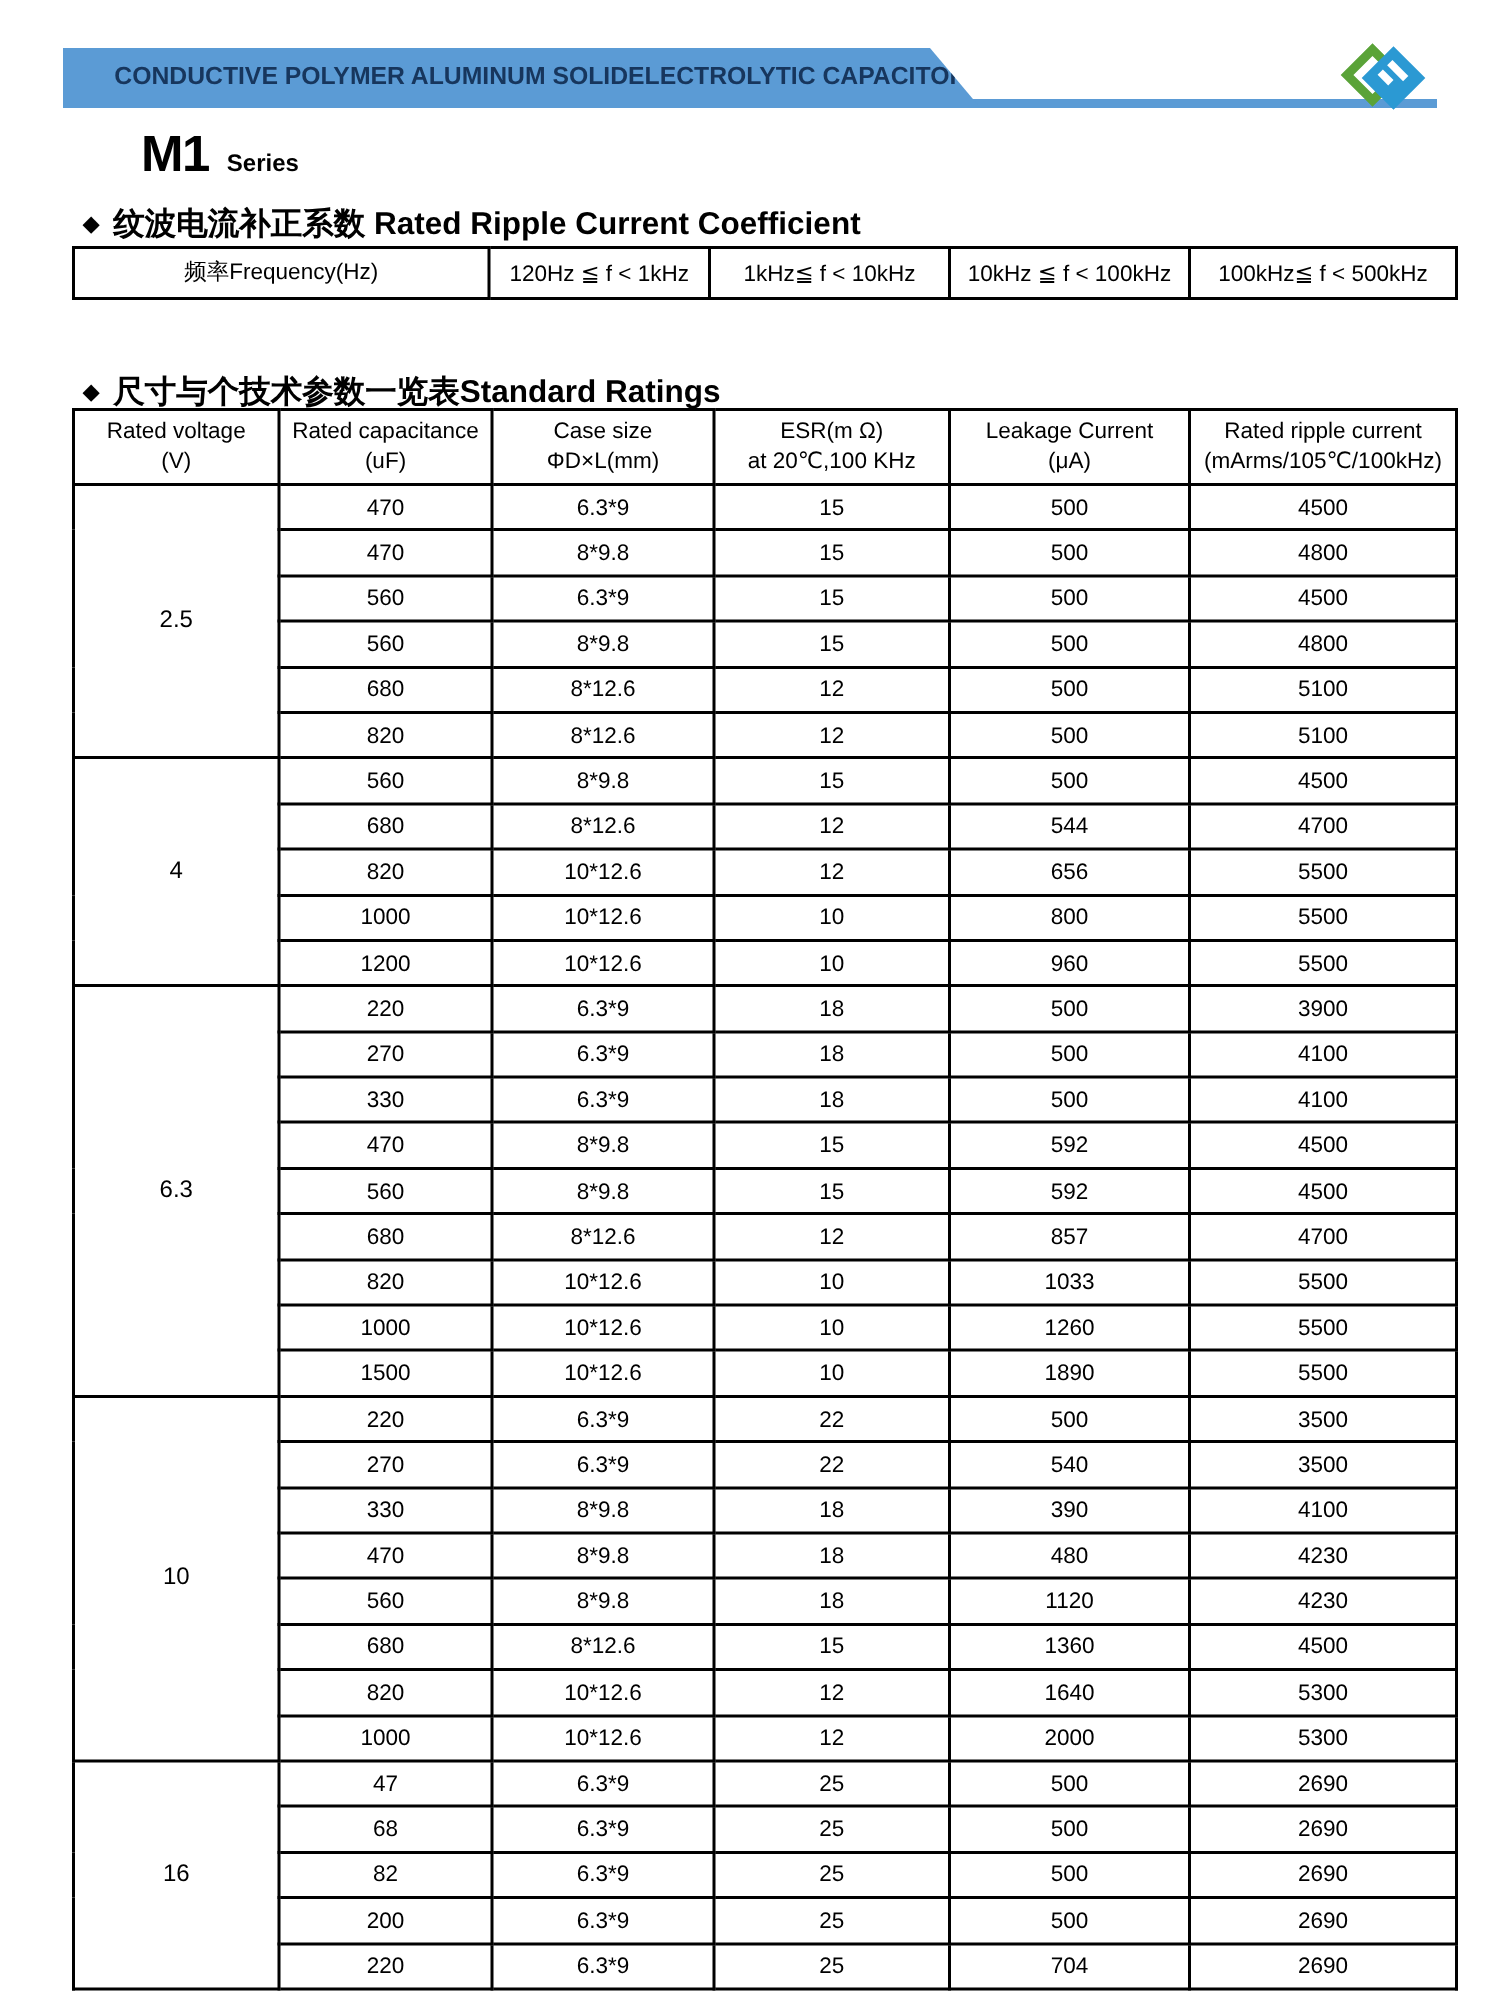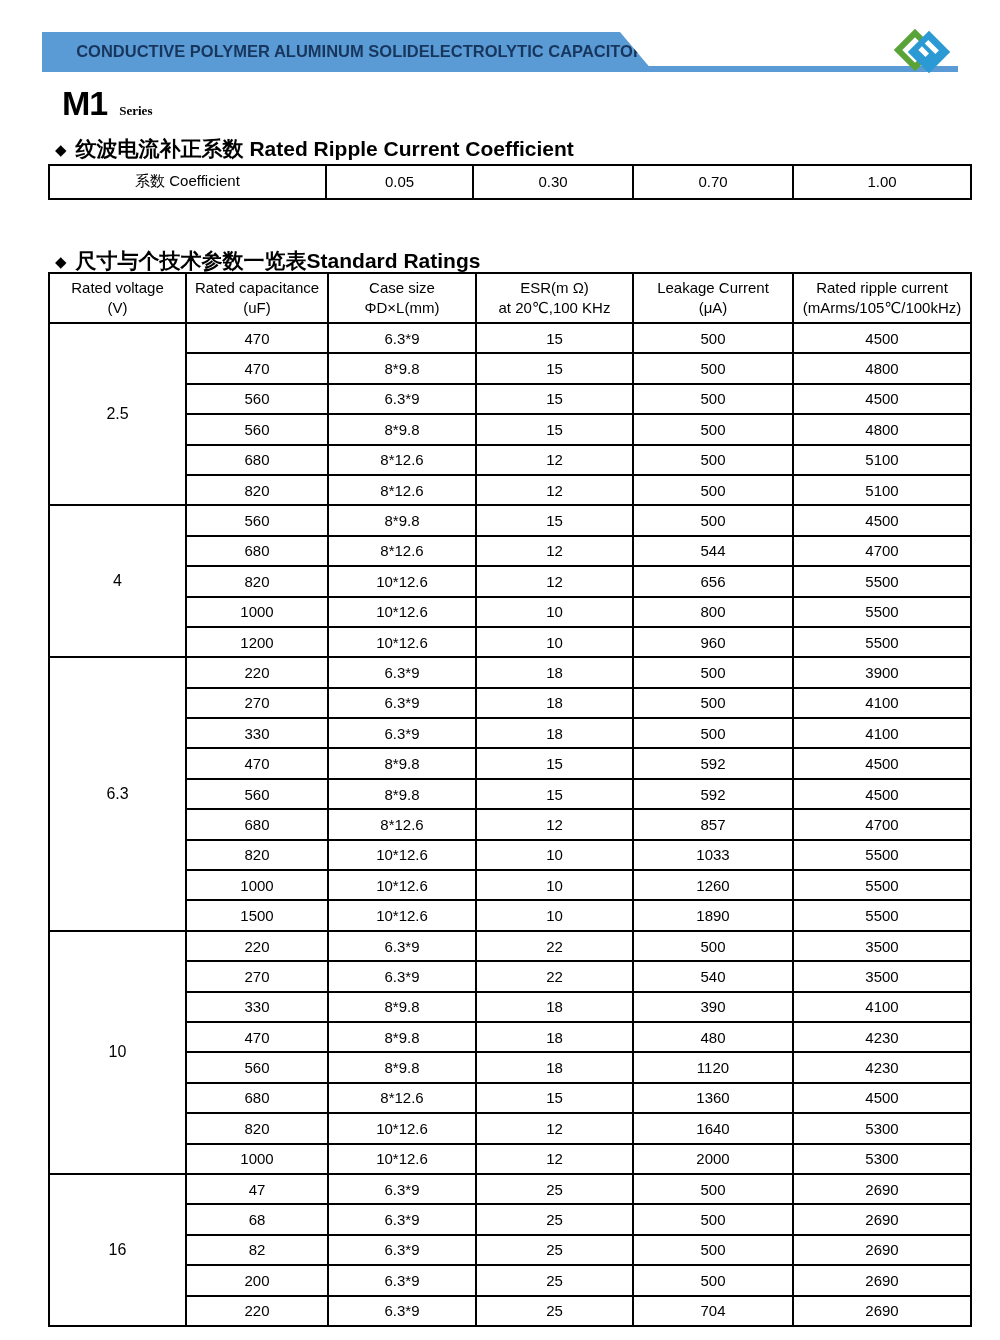--- a/index.html
+++ b/index.html
@@ -26,7 +26,7 @@
 
   
   .series-title{position:absolute;left:62px;top:84px;display:flex;align-items:baseline;gap:12px;}
-  .series-code{font-size:34px;font-weight:700;letter-spacing:-1px;}
+  .series-code{font-size:34px;font-weight:700;letter-spacing:-1px;margin-left:32px;}
   .series-suffix{font-size:13px;font-weight:700;font-family:Liberation Serif, serif;}
 
   .section-heading{position:absolute;left:55px;display:flex;align-items:center;gap:9px;}

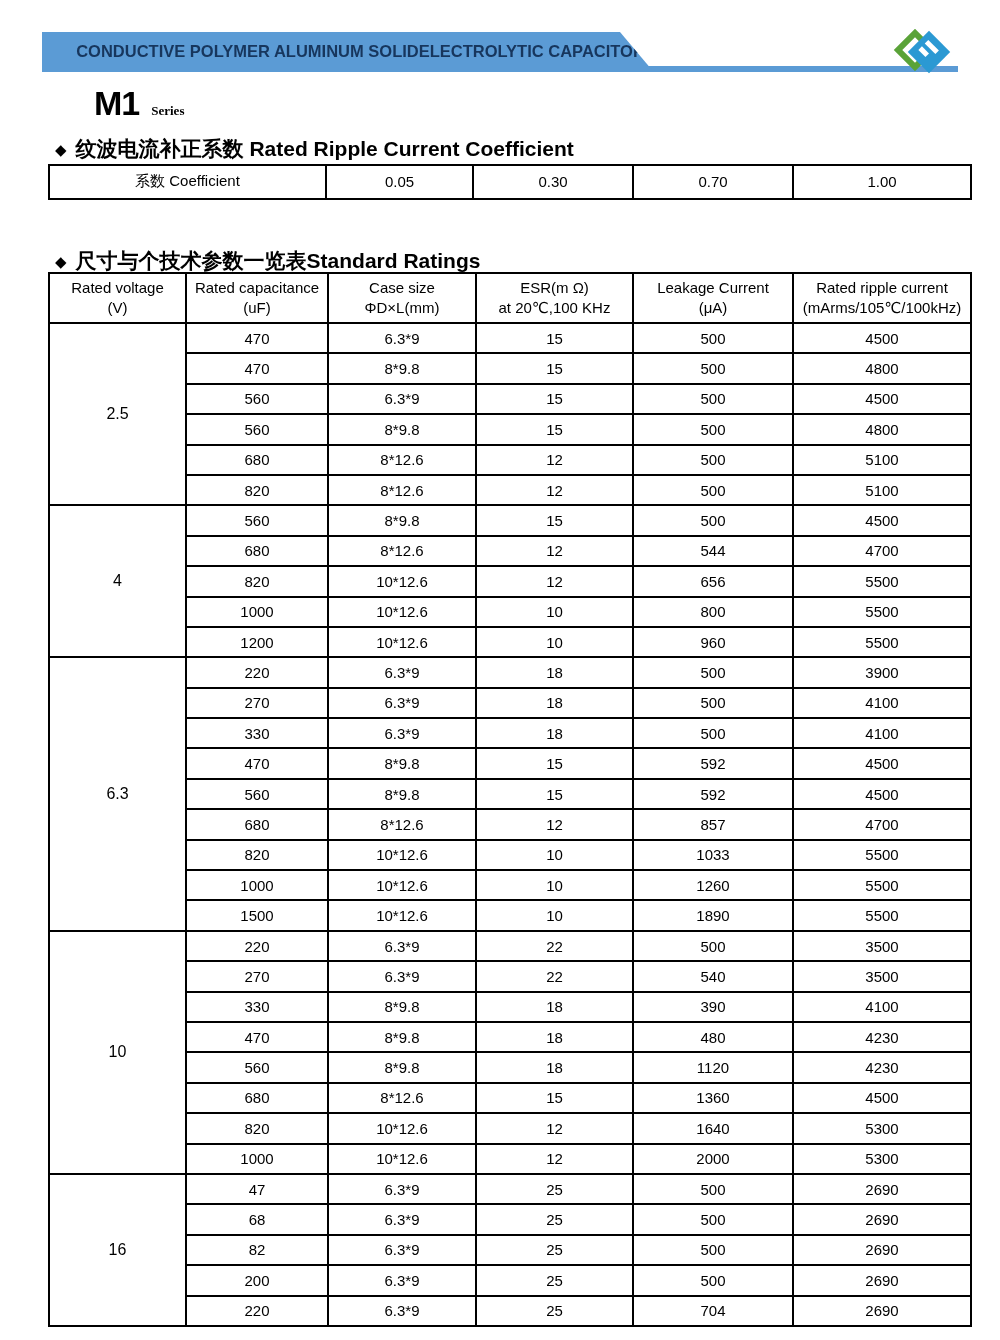--- a/index.html
+++ b/index.html
@@ -27,7 +27,7 @@
   
   .series-title{position:absolute;left:62px;top:84px;display:flex;align-items:baseline;gap:12px;}
   .series-code{font-size:34px;font-weight:700;letter-spacing:-1px;margin-left:32px;}
-  .series-suffix{font-size:13px;font-weight:700;font-family:Liberation Serif, serif;}
+  .series-suffix{font-size:16px;font-weight:700;}
 
   .section-heading{position:absolute;left:55px;display:flex;align-items:center;gap:9px;}
   .section-heading .diamond{font-size:15px;line-height:1;}

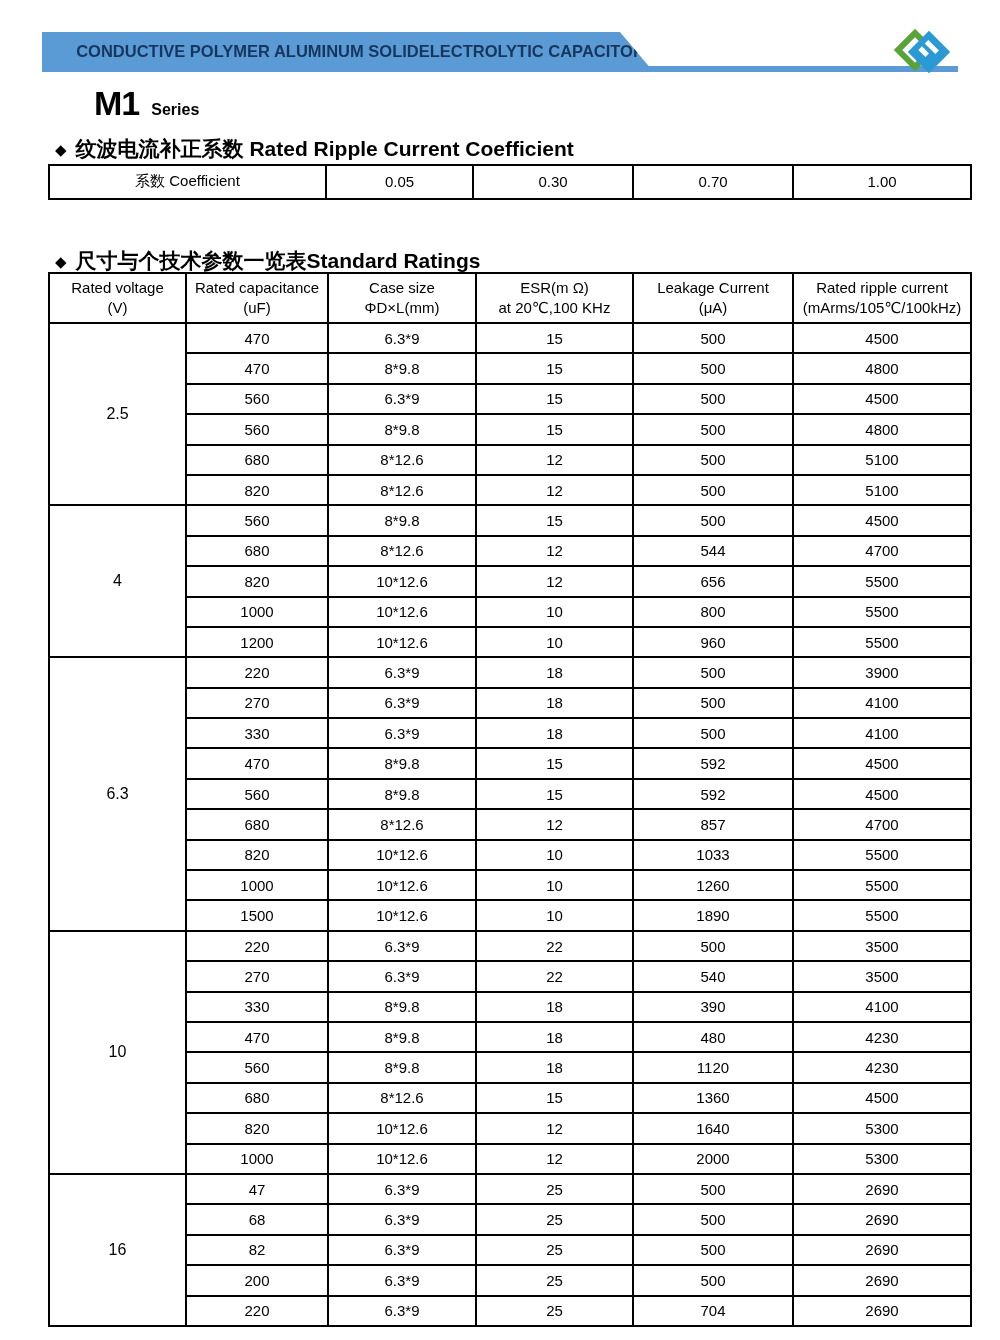--- a/index.html
+++ b/index.html
@@ -91,6 +91,13 @@
         <col style="width:178px">
       </colgroup>
     <tbody>
+        <tr>
+      <td>频率Frequency(Hz)</td>
+      <td>120Hz ≦ f &lt; 1kHz</td>
+      <td>1kHz≦  f &lt;  10kHz</td>
+      <td>10kHz ≦ f &lt;  100kHz</td>
+      <td>100kHz≦ f &lt;  500kHz</td>
+    </tr>
     <tr>
       <td>系数  Coefficient</td>
       <td>0.05</td>

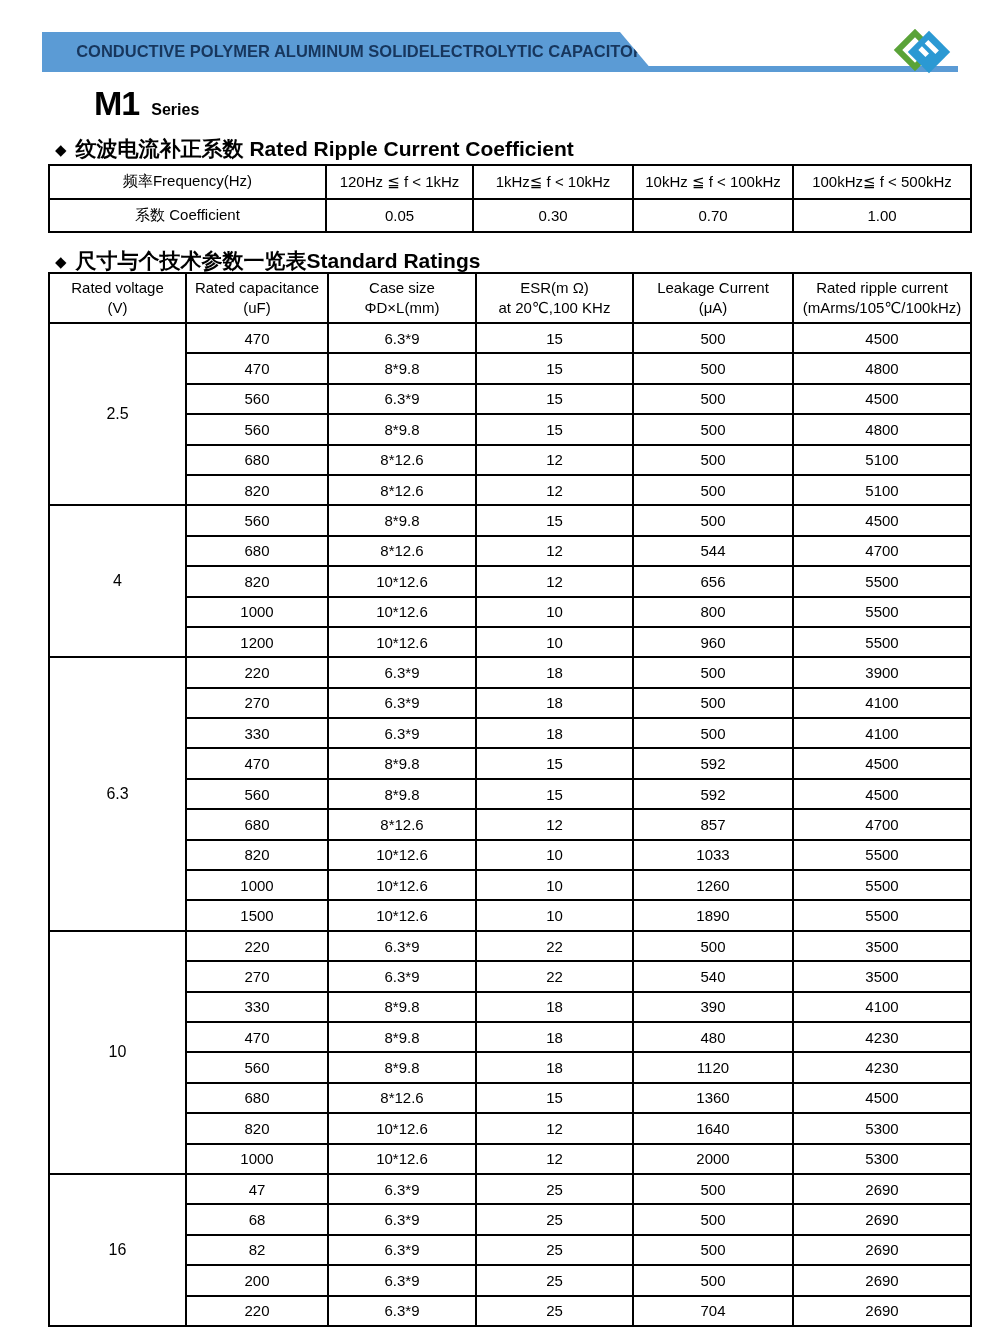--- a/index.html
+++ b/index.html
@@ -98,13 +98,6 @@
       <td>10kHz ≦ f &lt;  100kHz</td>
       <td>100kHz≦ f &lt;  500kHz</td>
     </tr>
-    <tr>
-      <td>系数  Coefficient</td>
-      <td>0.05</td>
-      <td>0.30</td>
-      <td>0.70</td>
-      <td>1.00</td>
-    </tr>
   </tbody>
     </table>
 

